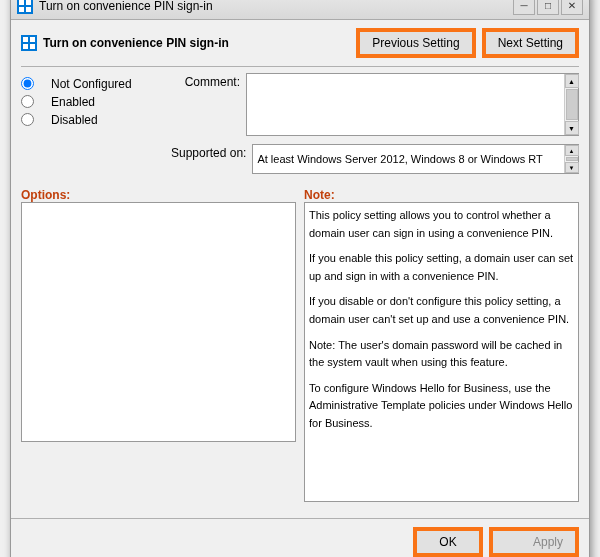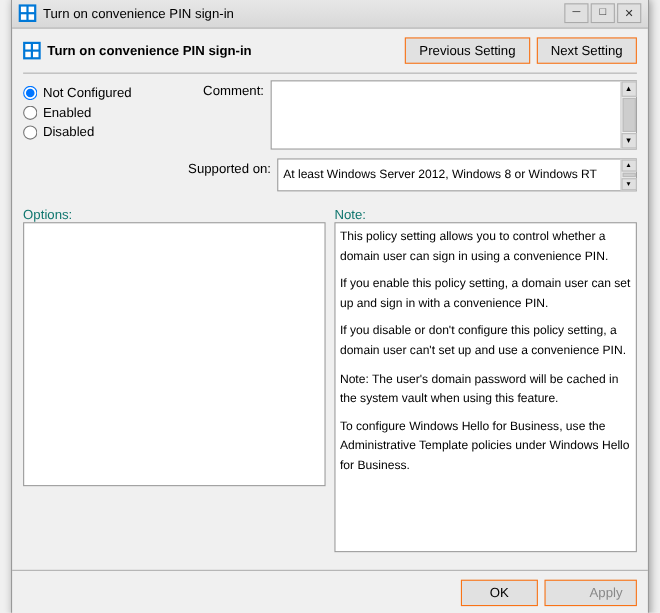--- a/index.html
+++ b/index.html
@@ -99,7 +99,7 @@
     .btn {
       padding: 4px 12px;
       background: #e1e1e1;
-      border: 1px solid #f97316;
+      border: 4px solid #f97316;
       cursor: pointer;
       font-size: 12px;
       font-family: 'Segoe UI', sans-serif;

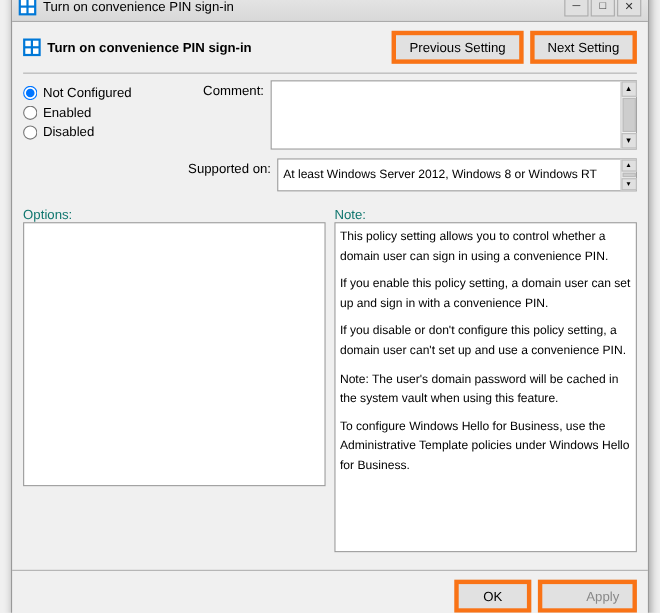--- a/index.html
+++ b/index.html
@@ -125,8 +125,8 @@
     }
     .radio-item {
       display: flex;
-      align-items: flex-end;
-      gap: 5px;
+      align-items: flex-start;
+      gap: 17px;
       cursor: pointer;
     }
     .radio-item input[type="radio"] {

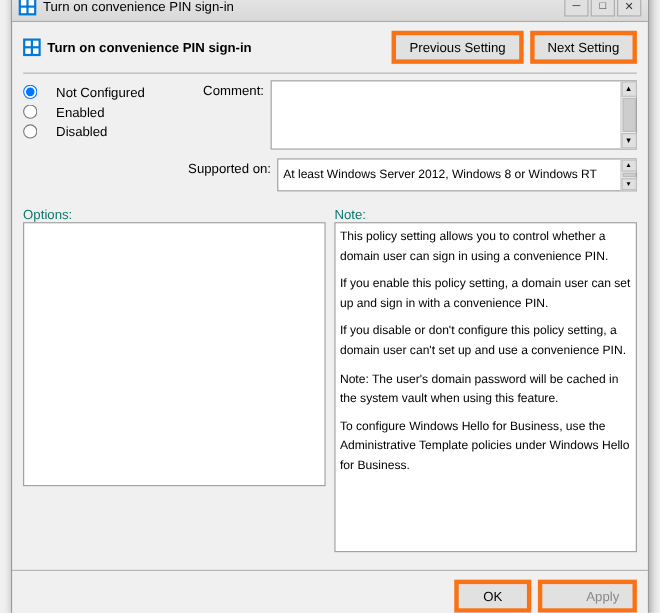--- a/index.html
+++ b/index.html
@@ -243,9 +243,9 @@
     }
     .section-label {
       font-size: 12px;
-      font-weight: 400;
+      font-weight: 700;
       margin-bottom: 0;
-      color: #0f766e;
+      color: #c2410c;
     }
     .section-box {
       border: 1px solid #999;

